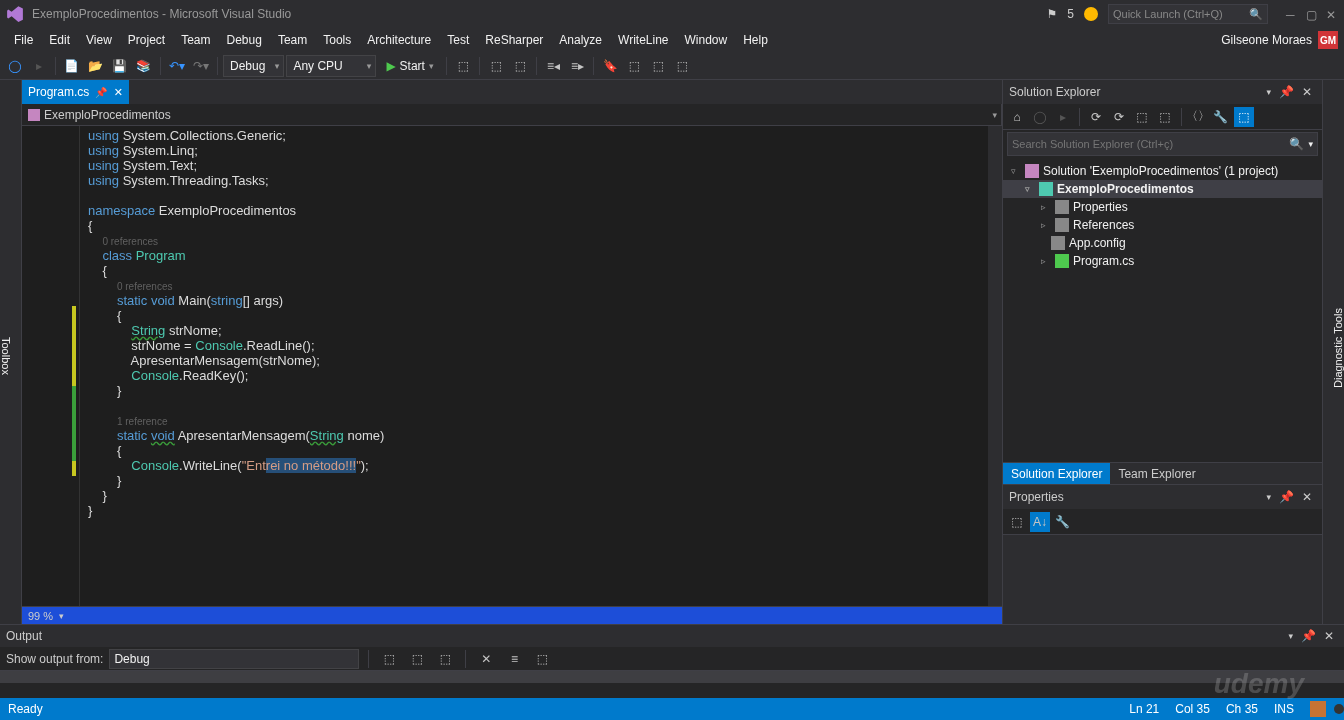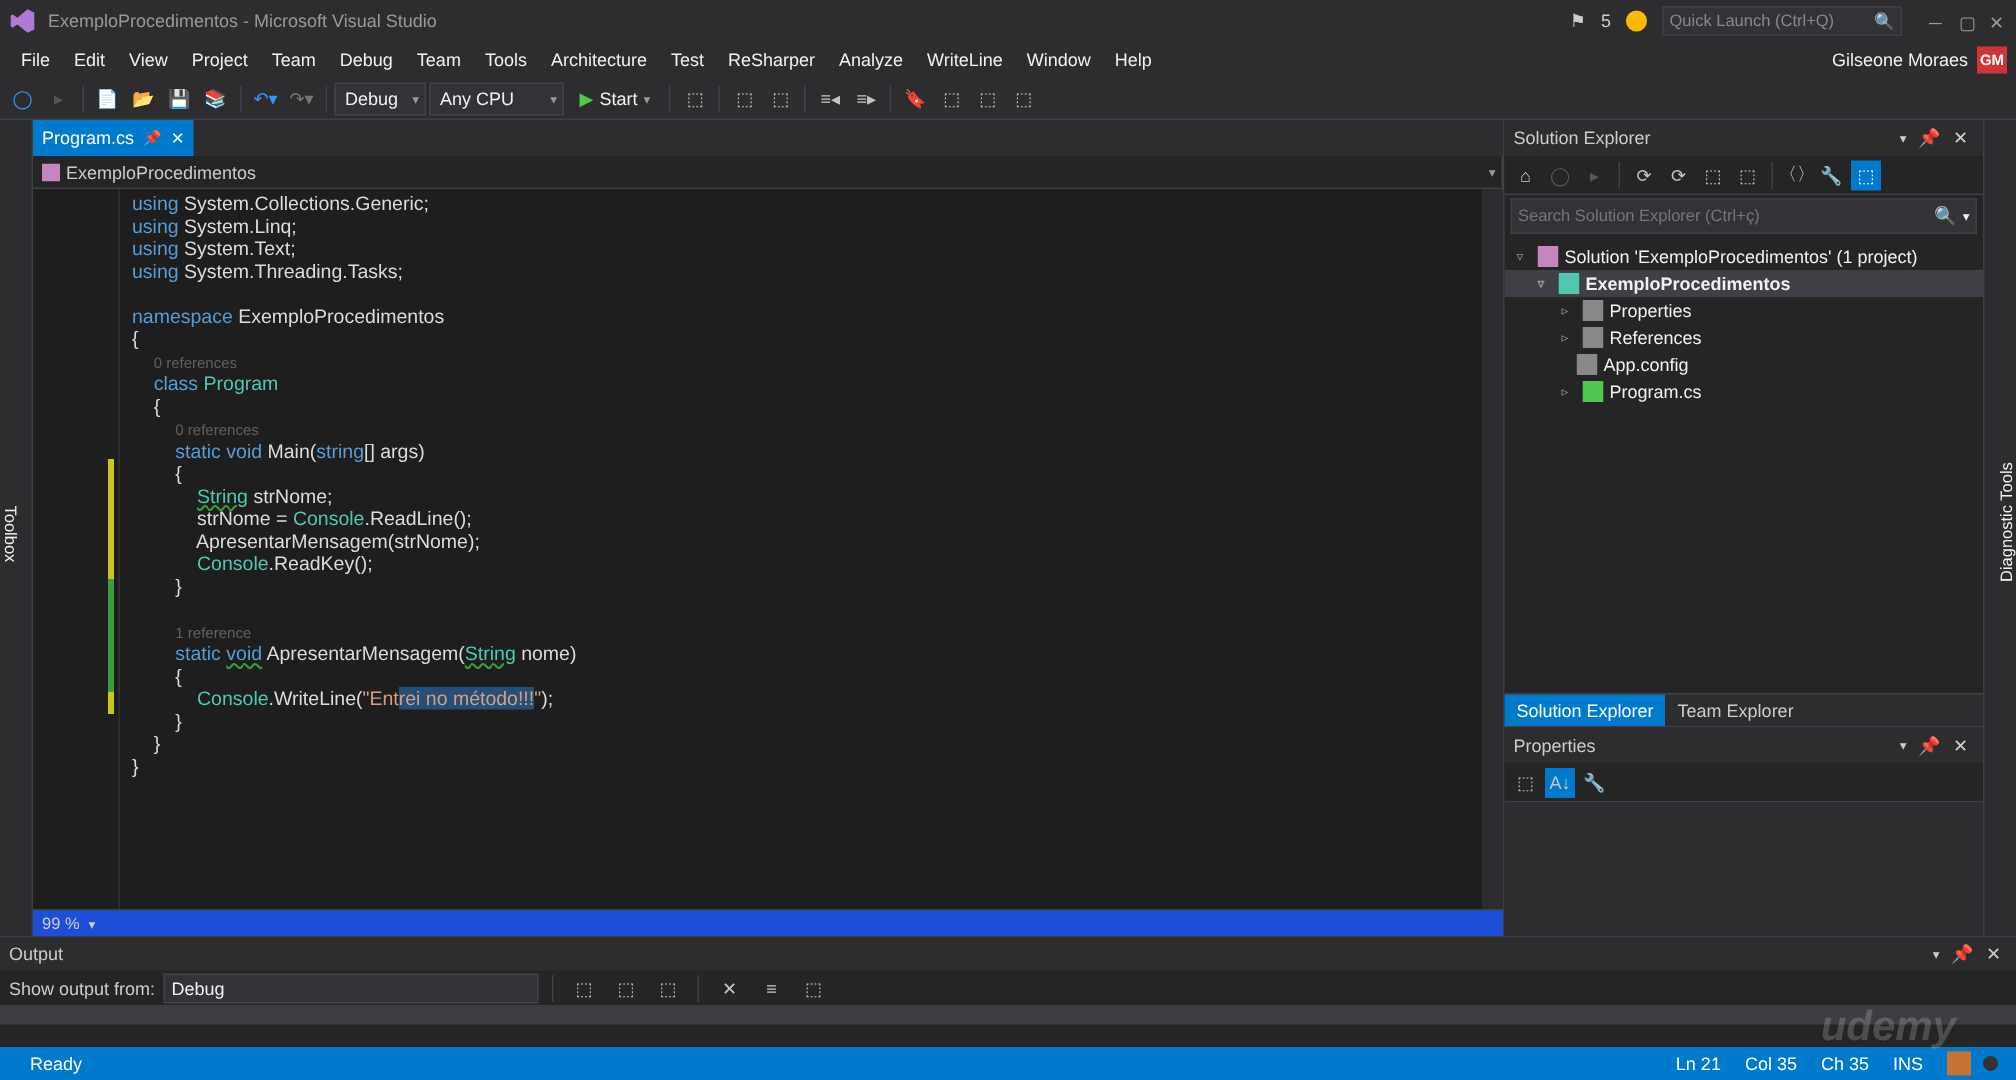--- a/index.html
+++ b/index.html
@@ -78,7 +78,7 @@
 .output-tb label { color: #ccc; }
 .output-tb .out-drop { width: 250px; height: 20px; background: #333337; border: 1px solid #434346; color: #f1f1f1; padding: 0 4px; font-size: 12px; display: flex; align-items: center; }
 .output-text { flex: 1; font-family: Consolas, monospace; font-size: 12px; color: #ccc; padding: 2px 6px; white-space: pre; overflow: hidden; }
-.status-bar { position: absolute; bottom: 0; left: 0; right: 0; height: 22px; background: #007acc; color: #fff; display: flex; align-items: center; padding: 0 12px; font-size: 12px; }
+.status-bar { position: absolute; bottom: 0; left: 0; right: 0; height: 22px; background: #007acc; color: #fff; display: flex; align-items: center; padding: 0 0; font-size: 12px; }
 .status-bar .spacer { flex: 1; }
 .status-item { margin: 0 8px; }
 .udemy { position: absolute; right: 40px; bottom: 20px; font-size: 28px; font-weight: bold; color: rgba(200,200,200,0.25); font-style: italic; text-align: right; }

